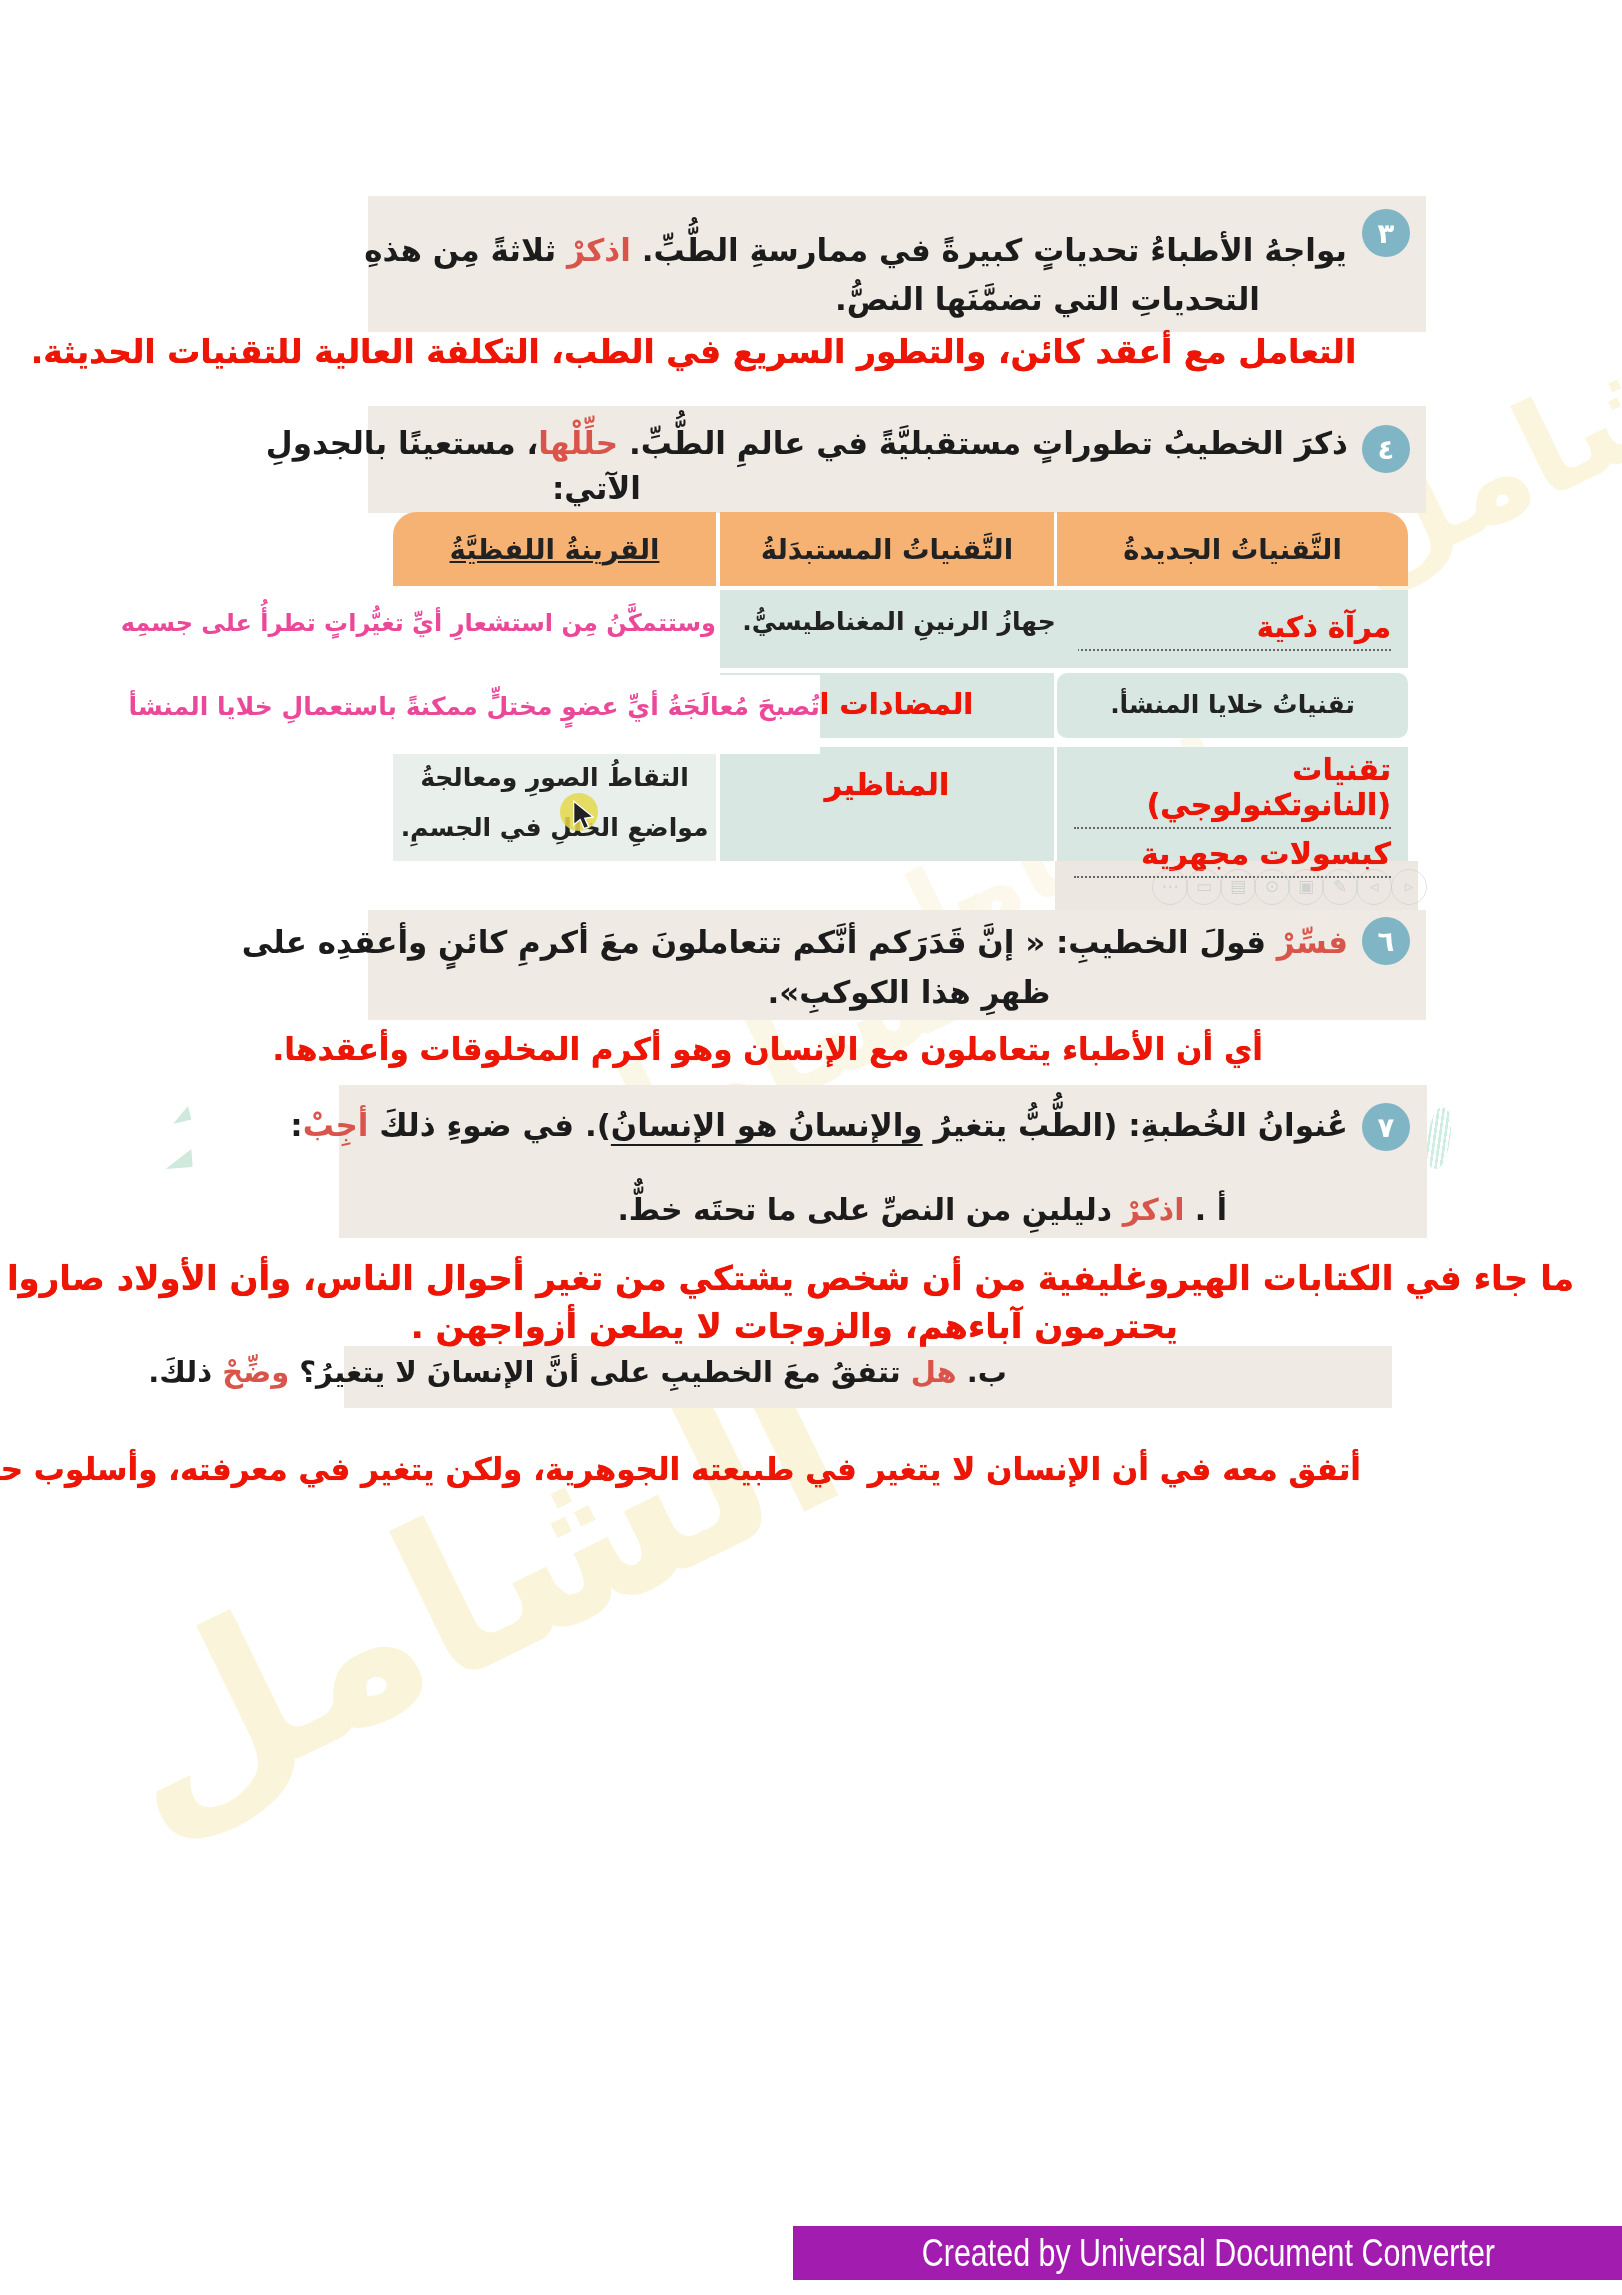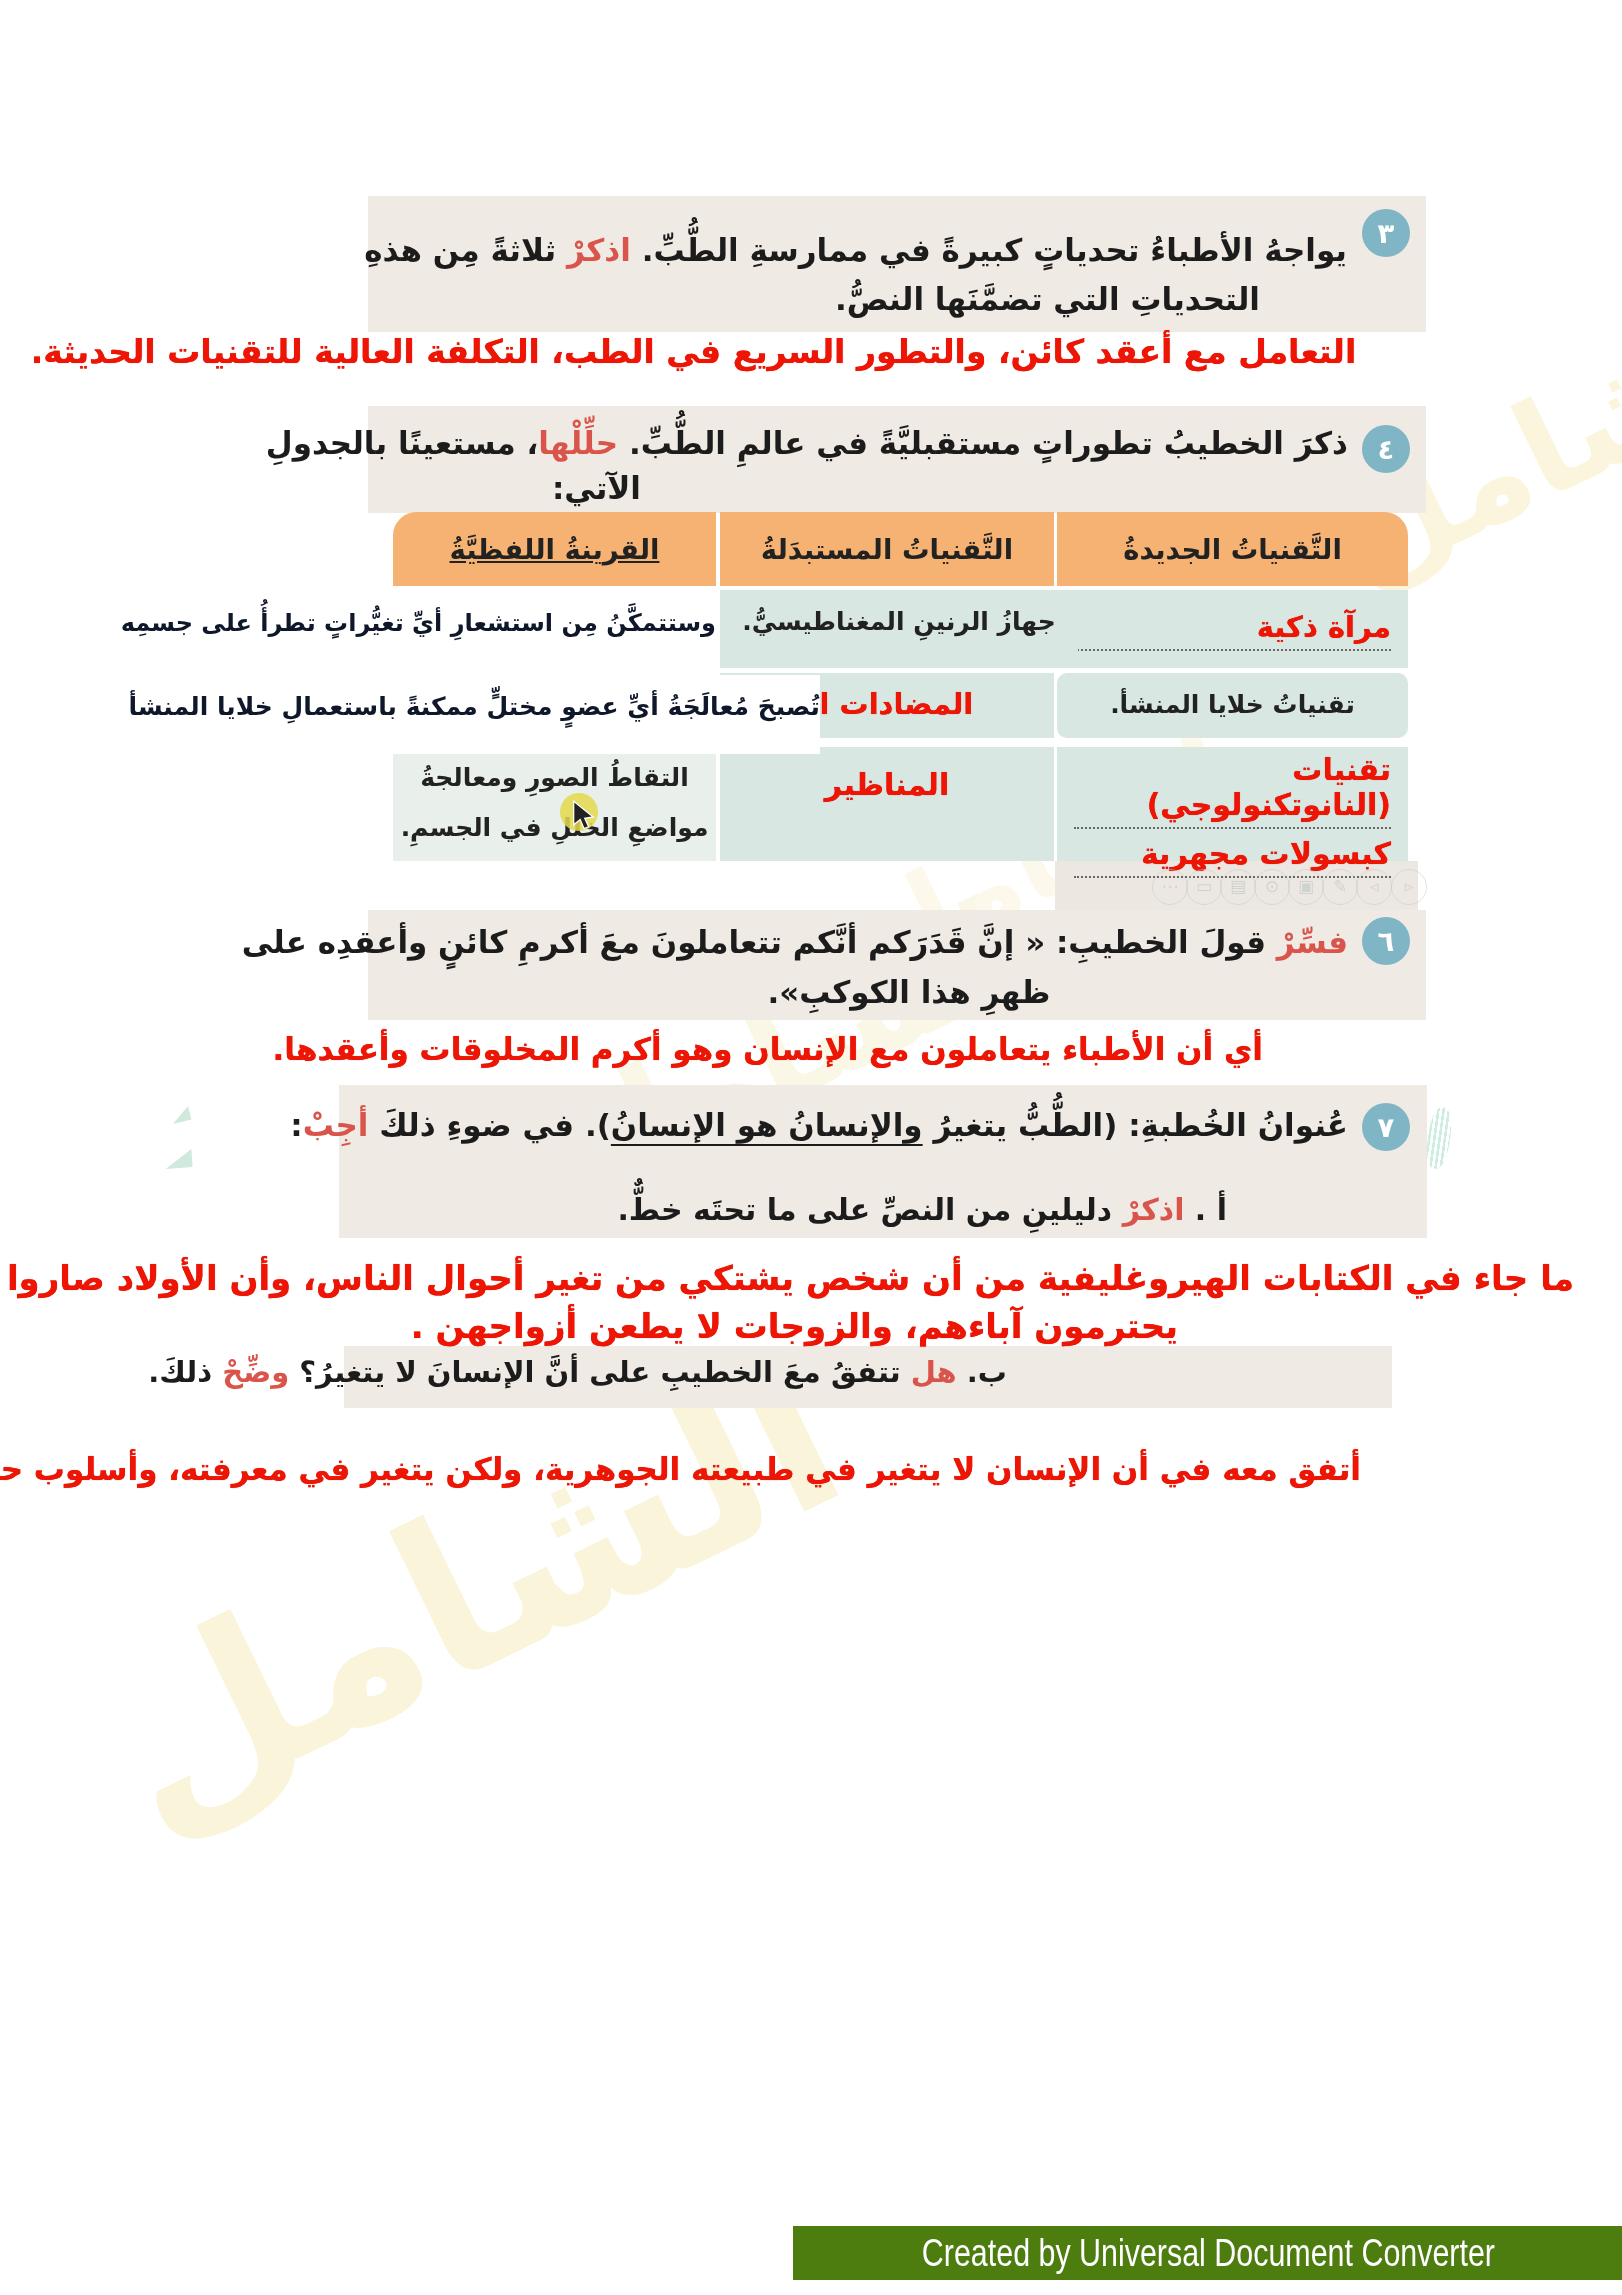--- a/index.html
+++ b/index.html
@@ -32,7 +32,7 @@
   .redcell{direction:rtl;text-align:center;font-size:30px;font-weight:700;color:#ee1505;text-shadow:0 0 0.7px #c01000;}
   .dotline{margin:19.6px 17px 0 17px;border-bottom:2.6px dotted #666;padding-bottom:5.2px;}
   .cluebox{position:absolute;background:#ffffff;direction:rtl;text-align:right;white-space:nowrap;
-           font-size:24px;font-weight:700;color:#0f172a;z-index:4;padding-top:17px;}
+           font-size:24px;font-weight:700;color:#ec4899;z-index:4;padding-top:17px;}
   .clue3line{direction:rtl;text-align:center;font-size:25px;font-weight:700;color:#222;margin-top:15.7px;}
 
   

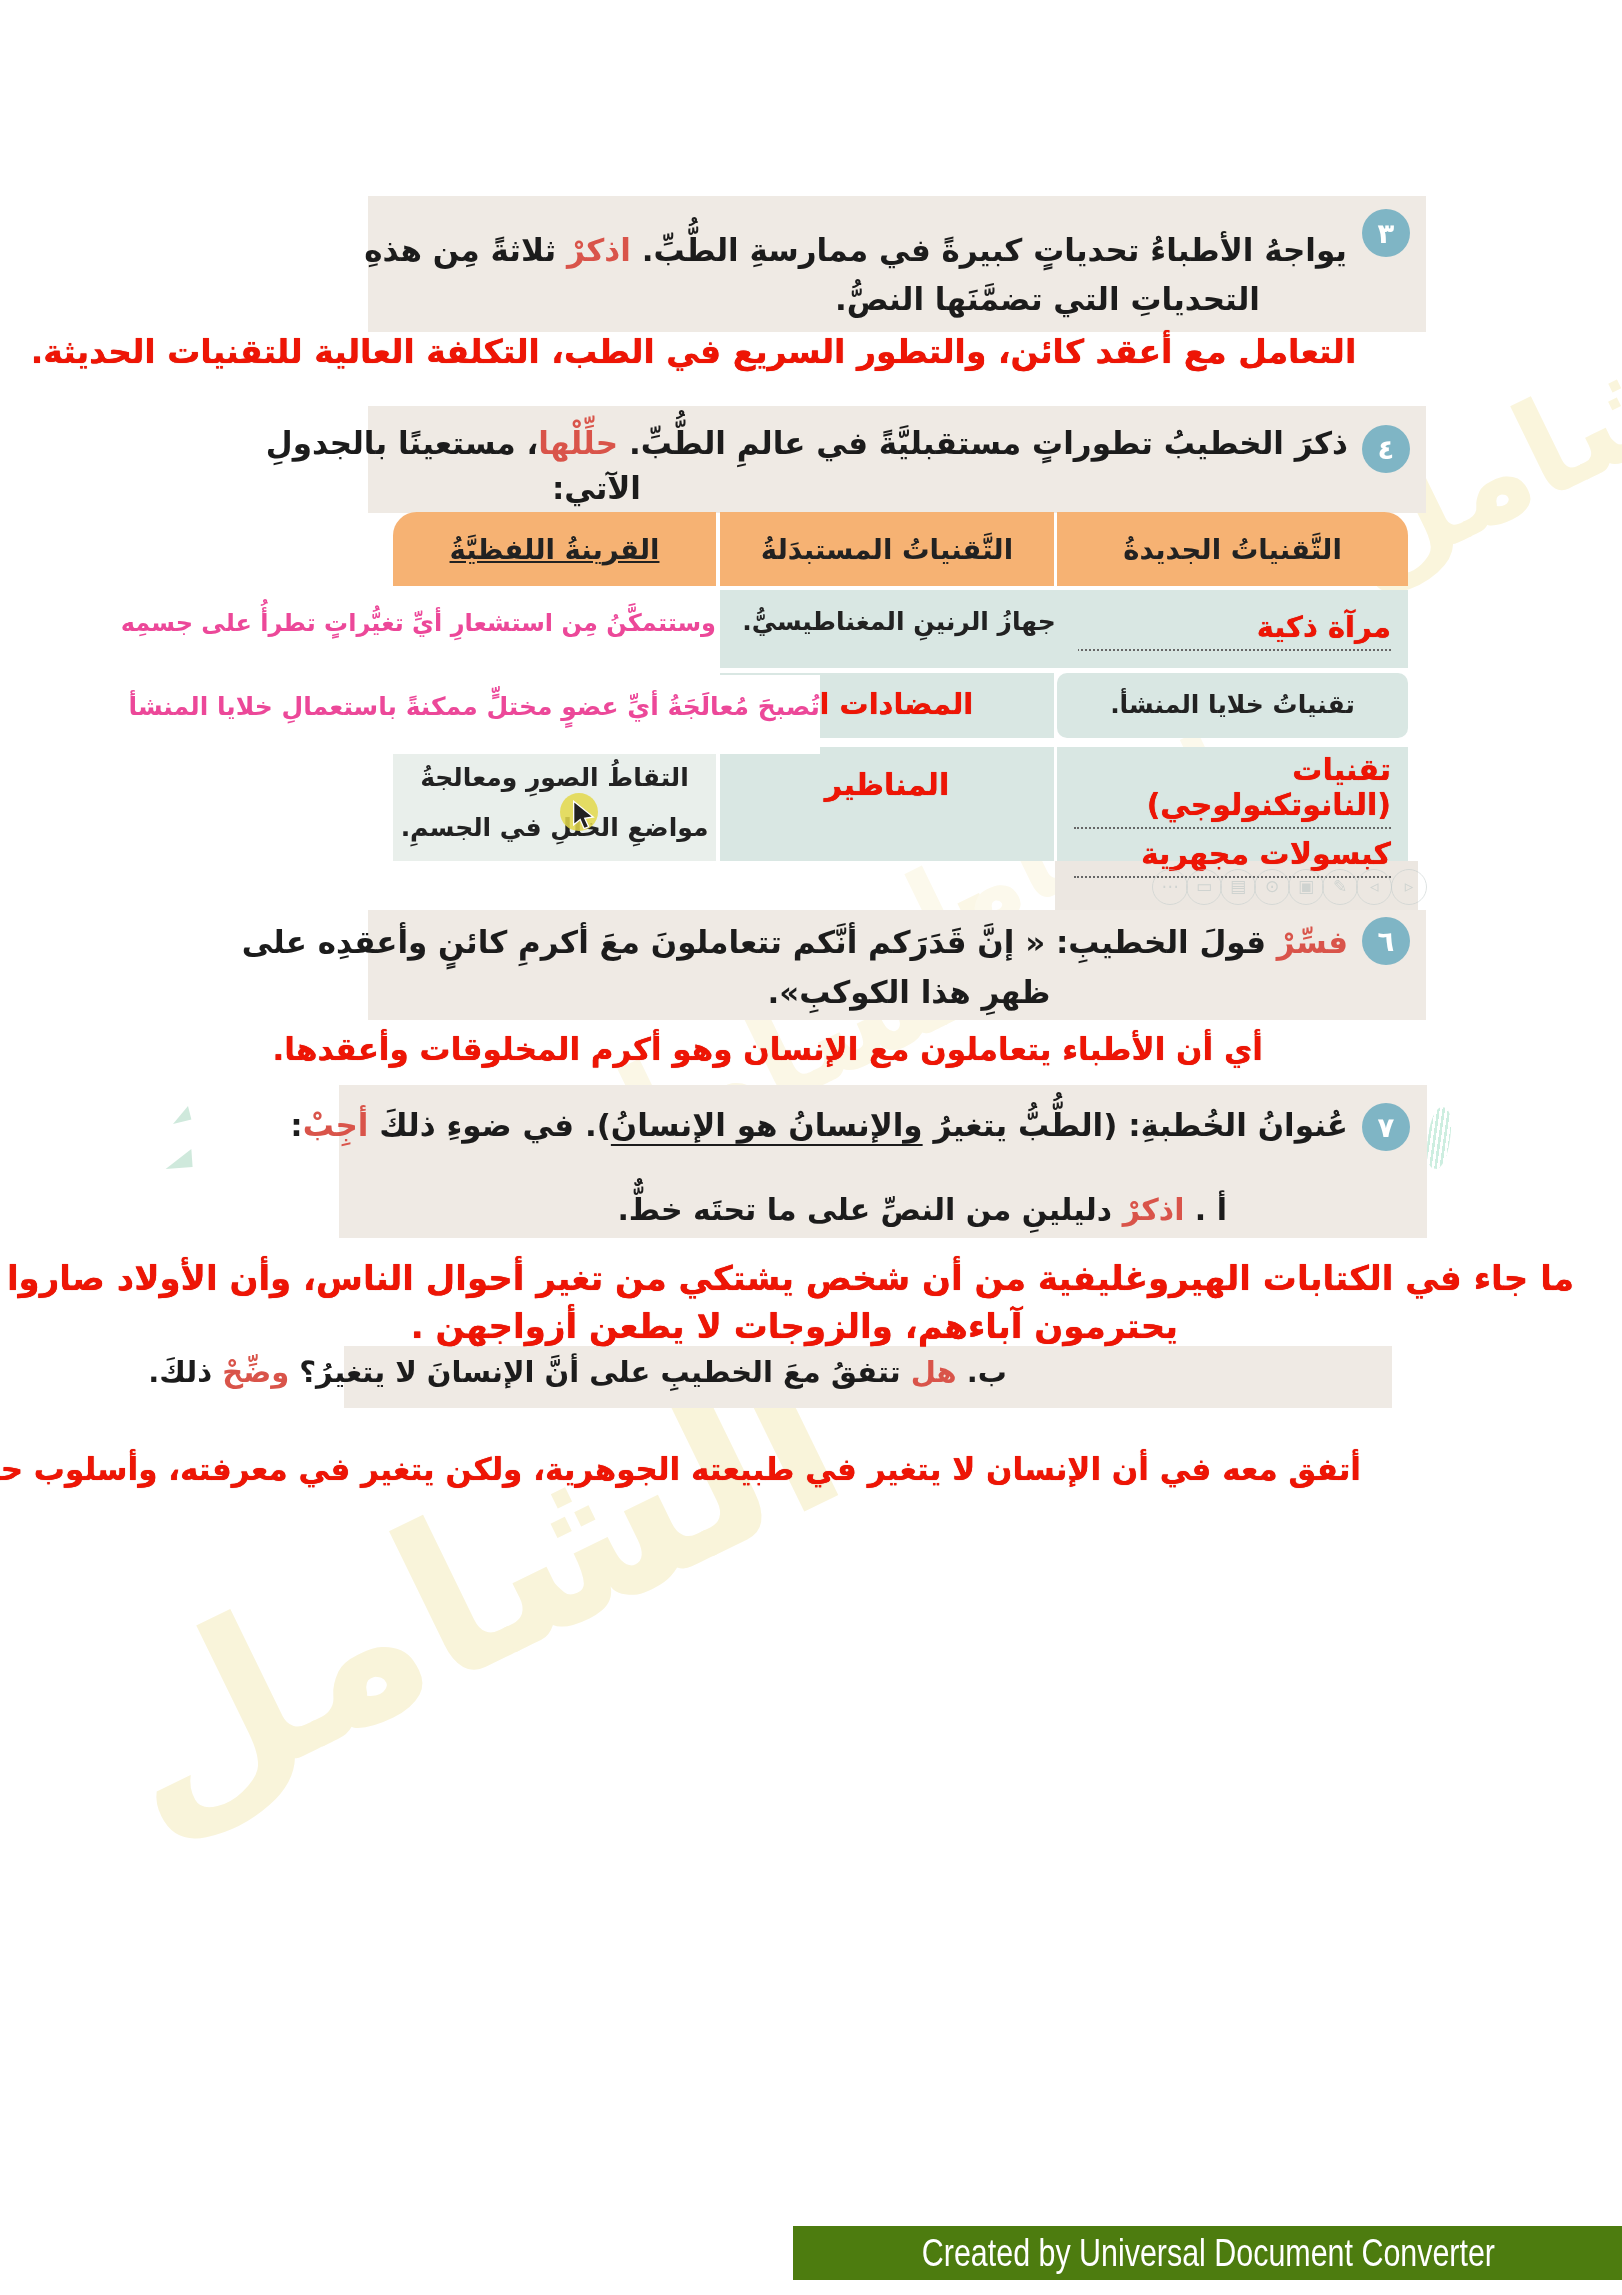--- a/index.html
+++ b/index.html
@@ -52,7 +52,7 @@
   .cursor-svg{position:absolute;left:571px;top:800px;z-index:6;}
 
   
-  .footer-bar{position:absolute;left:793px;top:2226px;width:830px;height:54px;background:#4d7c0f;z-index:2;
+  .footer-bar{position:absolute;left:793px;top:2226px;width:830px;height:54px;background:#a21caf;z-index:2;
               display:flex;align-items:center;justify-content:center;}
   .footer-text{color:#ffffff;font-size:39px;font-weight:400;white-space:nowrap;transform:scaleX(0.78);font-family:"Liberation Sans",sans-serif;}
 </style>

